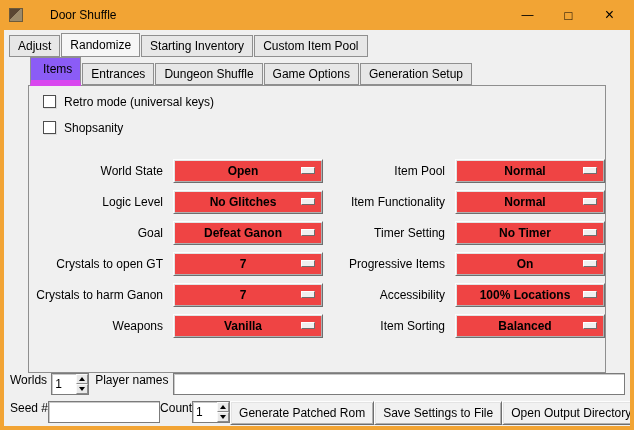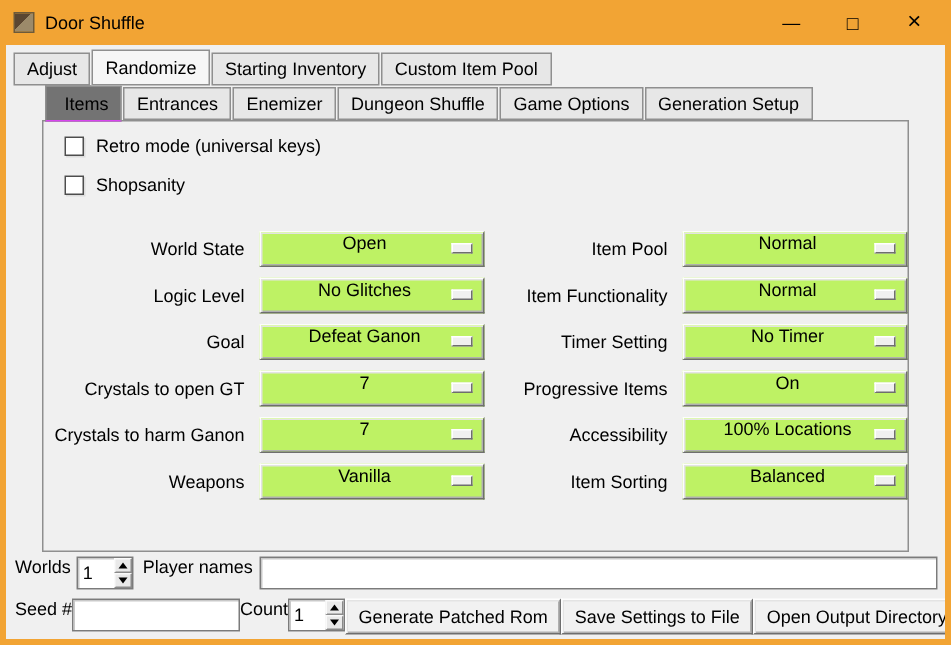--- a/index.html
+++ b/index.html
@@ -21,7 +21,7 @@
   
   .titlebar {
     height: 30px; flex: 0 0 30px;
-    display: flex; align-items: center;
+    display: flex; align-items: center; gap: 20px;
   }
   .app-icon {
     width: 14px; height: 14px;

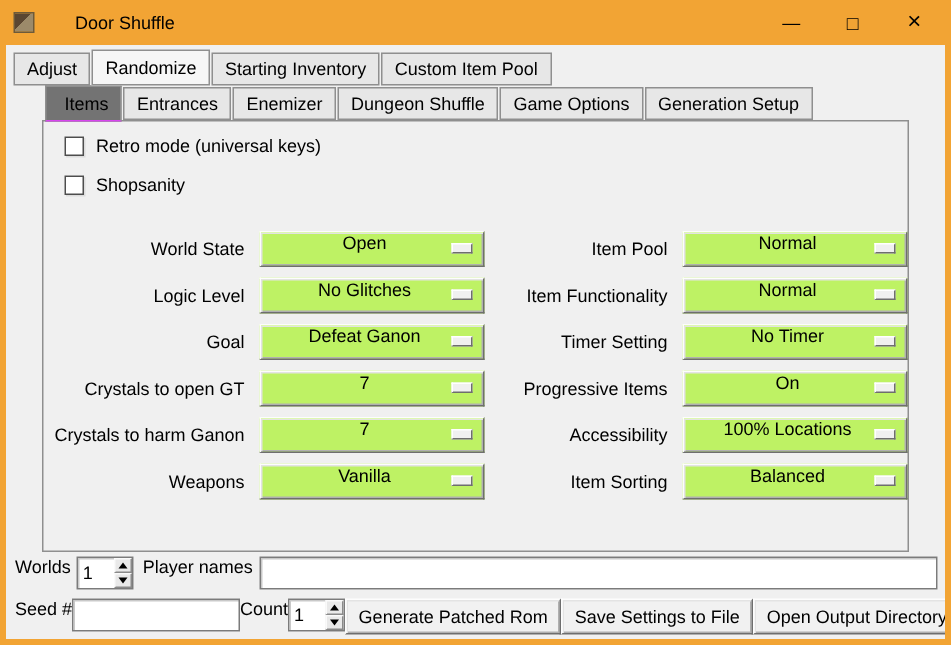--- a/index.html
+++ b/index.html
@@ -67,8 +67,8 @@
   .notebook { margin: 0 24px 0 24px; }
   .inner-tabs { padding-left: 2px; position: relative; z-index: 2; }
   .inner-tabs .tab.selected {
-    background: #737373;
-    border-bottom: 1px solid #d946ef;
+    background: #8b5cf6;
+    border-bottom: 6px solid #d946ef;
     margin-bottom: -1px;
     padding-left: 12px;
   }

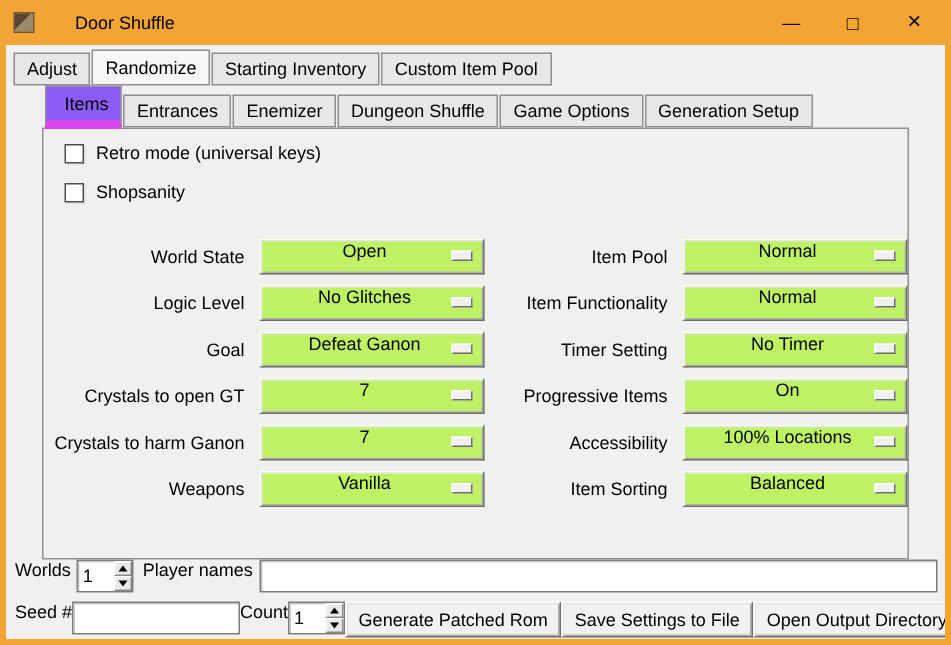--- a/index.html
+++ b/index.html
@@ -204,7 +204,6 @@
       <div class="tabrow inner-tabs">
         <div class="tab selected">Items</div>
         <div class="tab">Entrances</div>
-        <div class="tab">Enemizer</div>
         <div class="tab">Dungeon Shuffle</div>
         <div class="tab">Game Options</div>
         <div class="tab">Generation Setup</div>

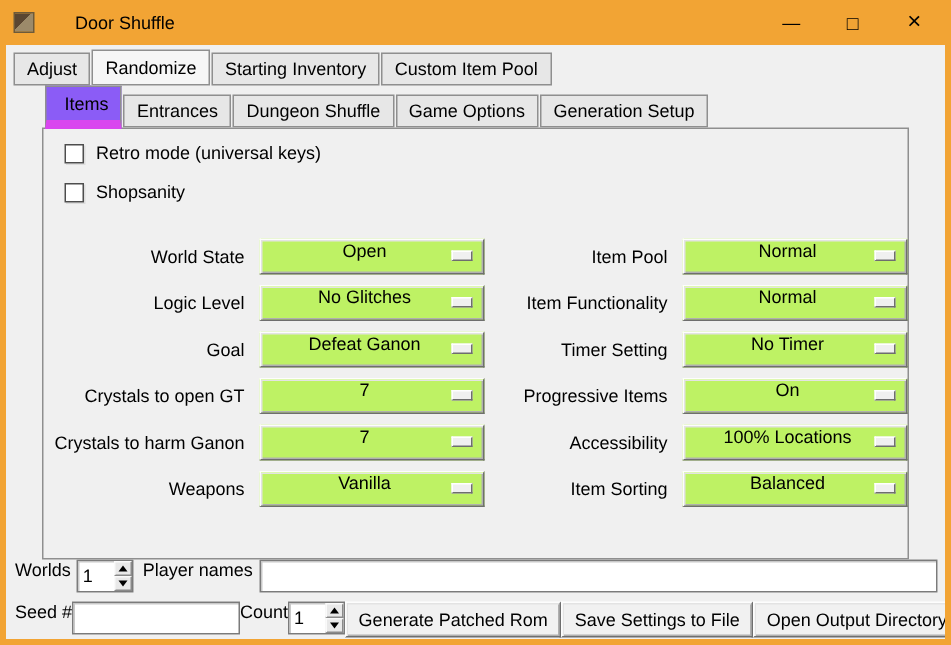--- a/index.html
+++ b/index.html
@@ -81,7 +81,7 @@
   }
   
   .check-row {
-    display: flex; align-items: flex-end;
+    display: flex; align-items: flex-start;
     margin: 0 0 12px 14px;
     cursor: default;
   }

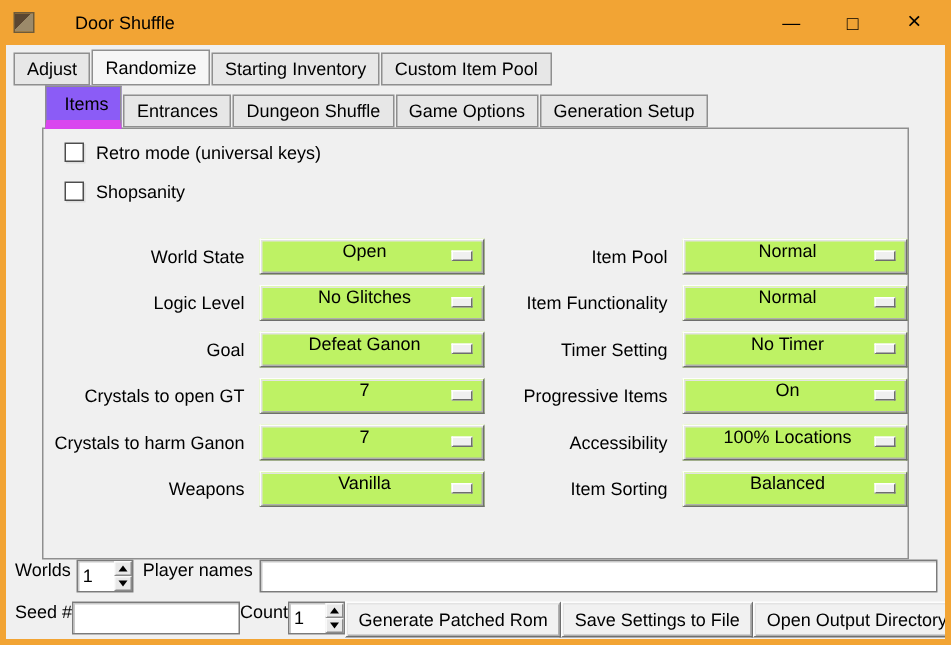--- a/index.html
+++ b/index.html
@@ -106,12 +106,13 @@
     position: relative;
     height: 24px;
     box-sizing: border-box;
-    background: #bef264;
+    background: #ef4444;
     border: 1px solid;
     border-color: #fdfdfd #6e6e6e #6e6e6e #fdfdfd;
     box-shadow: inset 1px 1px 0 #e3e3e3, inset -1px -1px 0 #b0b0b0;
-    display: flex; align-items: flex-start; justify-content: center;
-    cursor: default;
+    display: flex; align-items: center; justify-content: center;
+    cursor: default;
+    font-weight: bold;
   }
   .om-value { padding-right: 10px; }
   .om-indicator {

